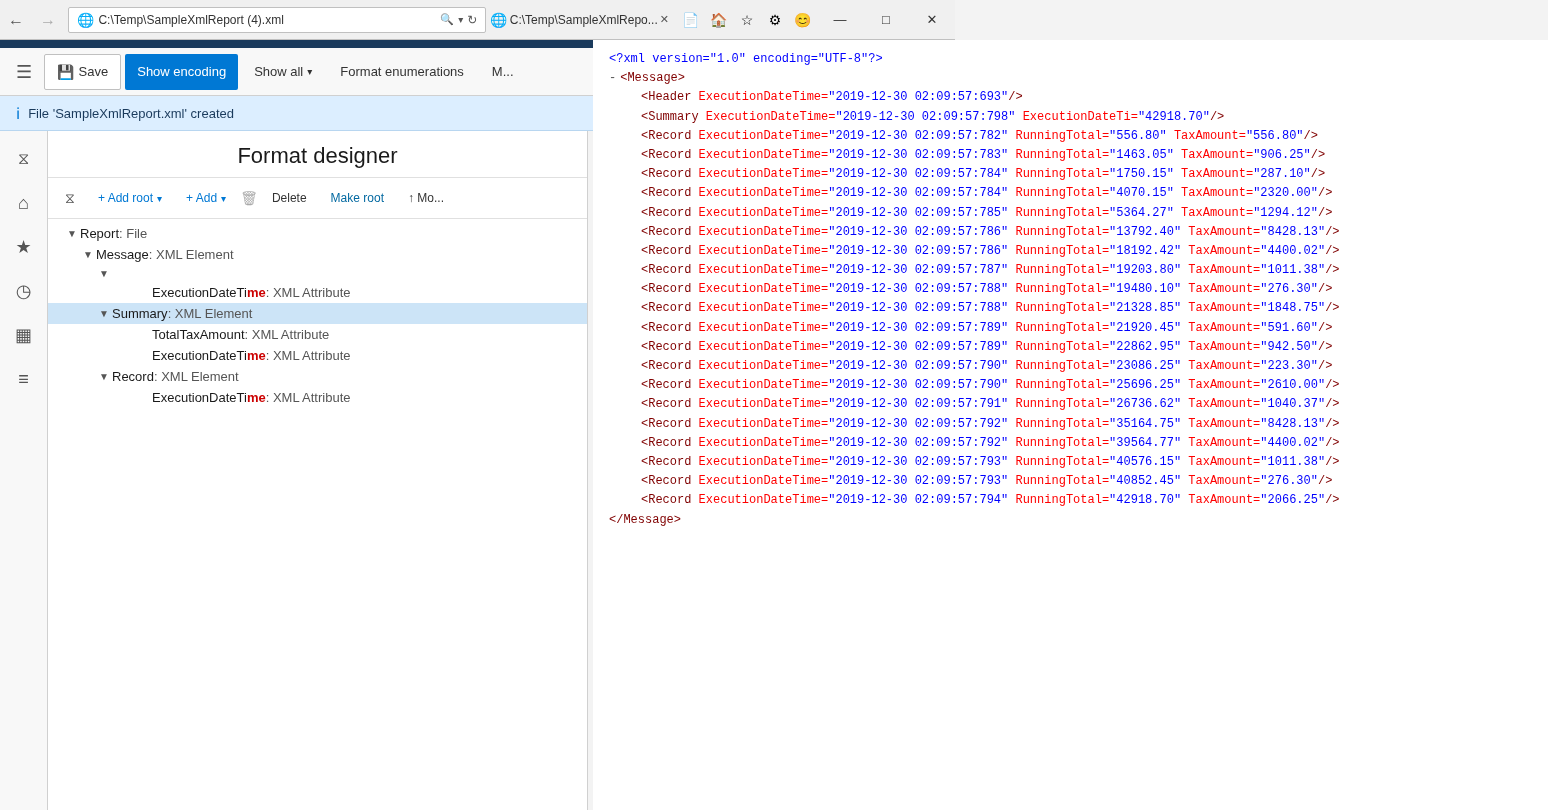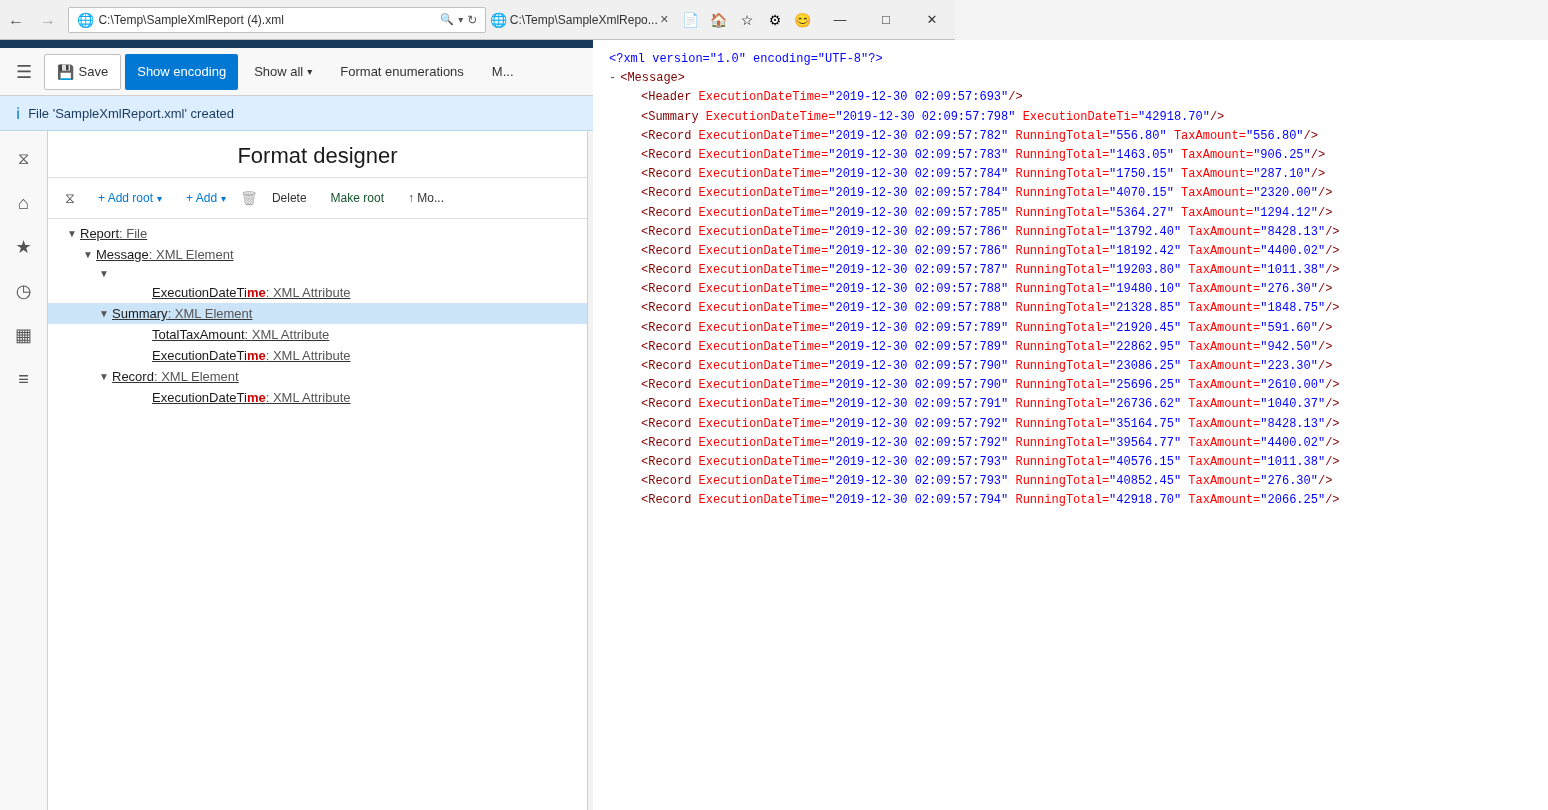--- a/index.html
+++ b/index.html
@@ -282,7 +282,7 @@
         <button class="dt-btn" style="color:#333;text-align:center;">
           <span>Delete</span>
         </button>
-        <button class="dt-btn" style="color:#14532d;">
+        <button class="dt-btn" style="color:#0369a1;">
           <span>Make root</span>
         </button>
         <button class="dt-btn" style="color:#333;">

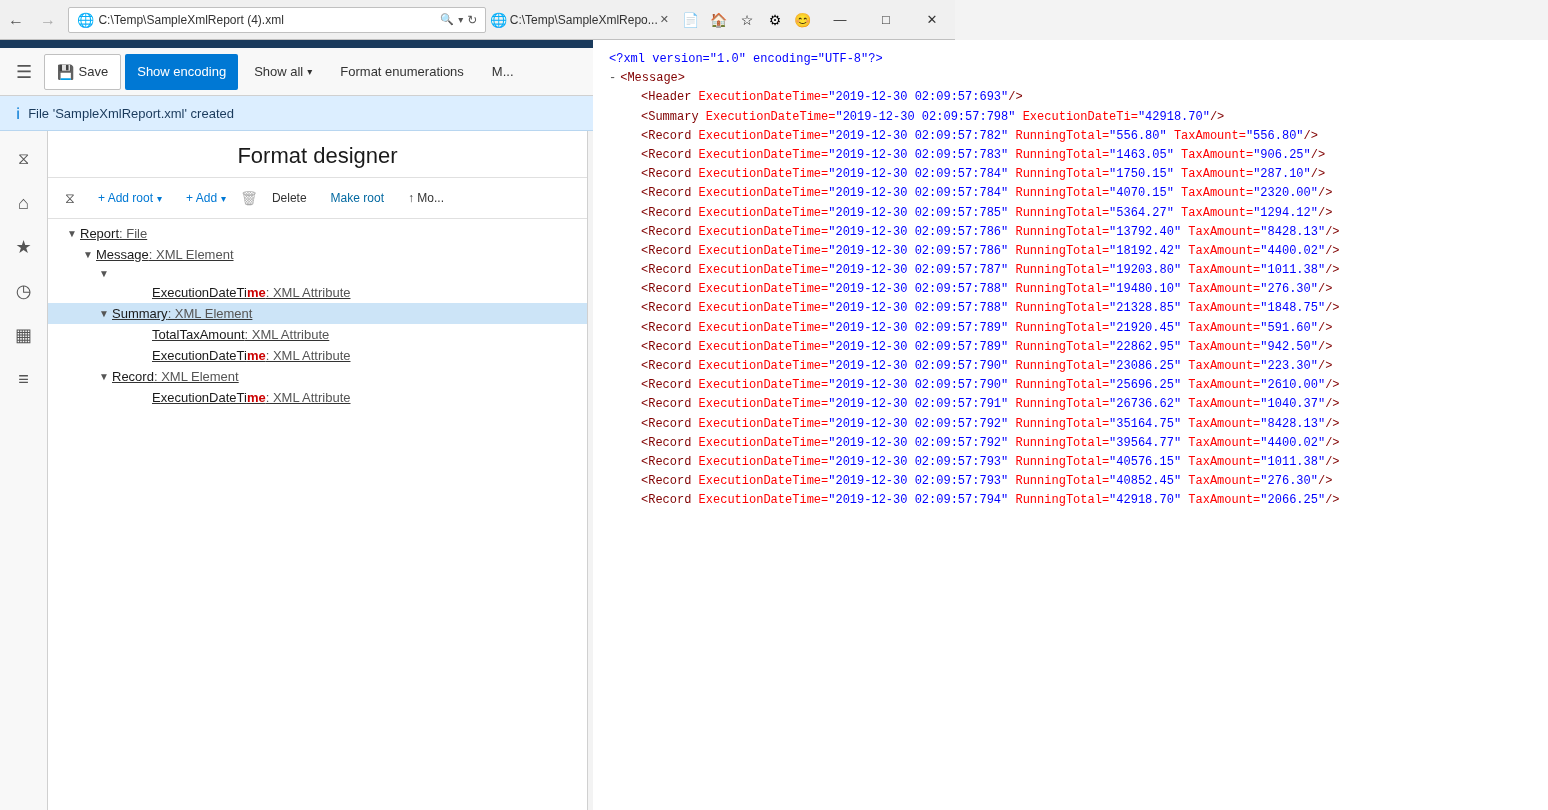--- a/index.html
+++ b/index.html
@@ -148,7 +148,7 @@
     .tree-item.selected { background: #cce4f7; }
     .tree-item .indent { display: inline-block; }
     .tree-item .toggle { width: 16px; display: inline-flex; align-items: center; justify-content: center; color: #555; font-size: 10px; cursor: pointer; }
-    .tree-item .item-label { flex: 1; text-decoration: underline; }
+    .tree-item .item-label { flex: 1; }
     .tree-item .item-label .item-name { color: #1a1a1a; }
     .tree-item .item-label .item-type { color: #555; }
 

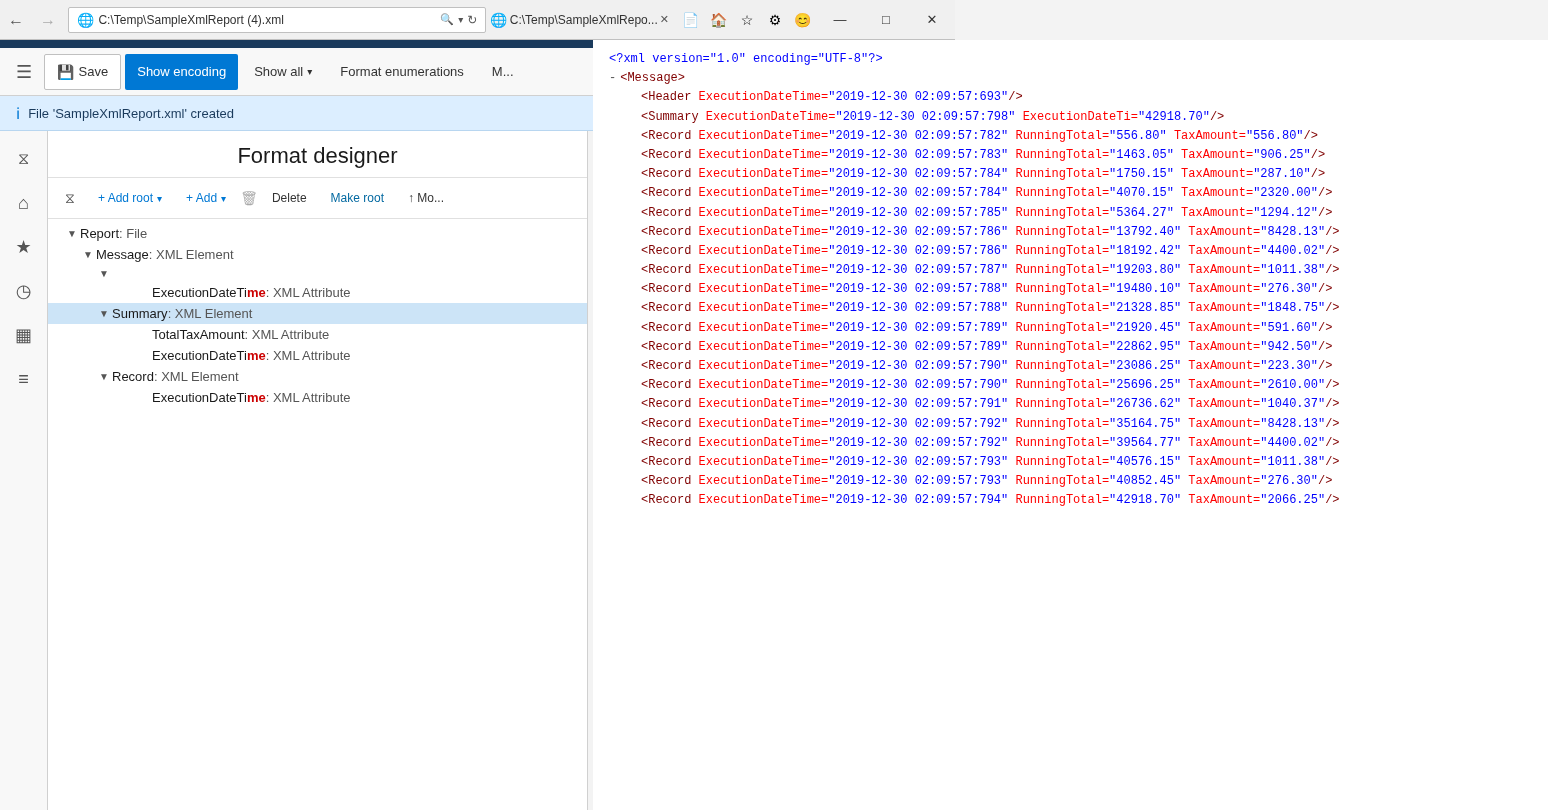--- a/index.html
+++ b/index.html
@@ -442,6 +442,9 @@
     <div class="xml-line" style="padding-left:32px;">
       <span class="xml-tag">&lt;Record </span><span class="xml-attr-name">ExecutionDateTime=</span><span class="xml-attr-value">"2019-12-30 02:09:57:794"</span><span class="xml-tag"> </span><span class="xml-attr-name">RunningTotal=</span><span class="xml-attr-value">"42918.70"</span><span class="xml-tag"> </span><span class="xml-attr-name">TaxAmount=</span><span class="xml-attr-value">"2066.25"</span><span class="xml-tag">/&gt;</span>
     </div>
+    <div class="xml-line">
+      <span class="xml-tag">&lt;/Message&gt;</span>
+    </div>
   </div>
 </div>
 

